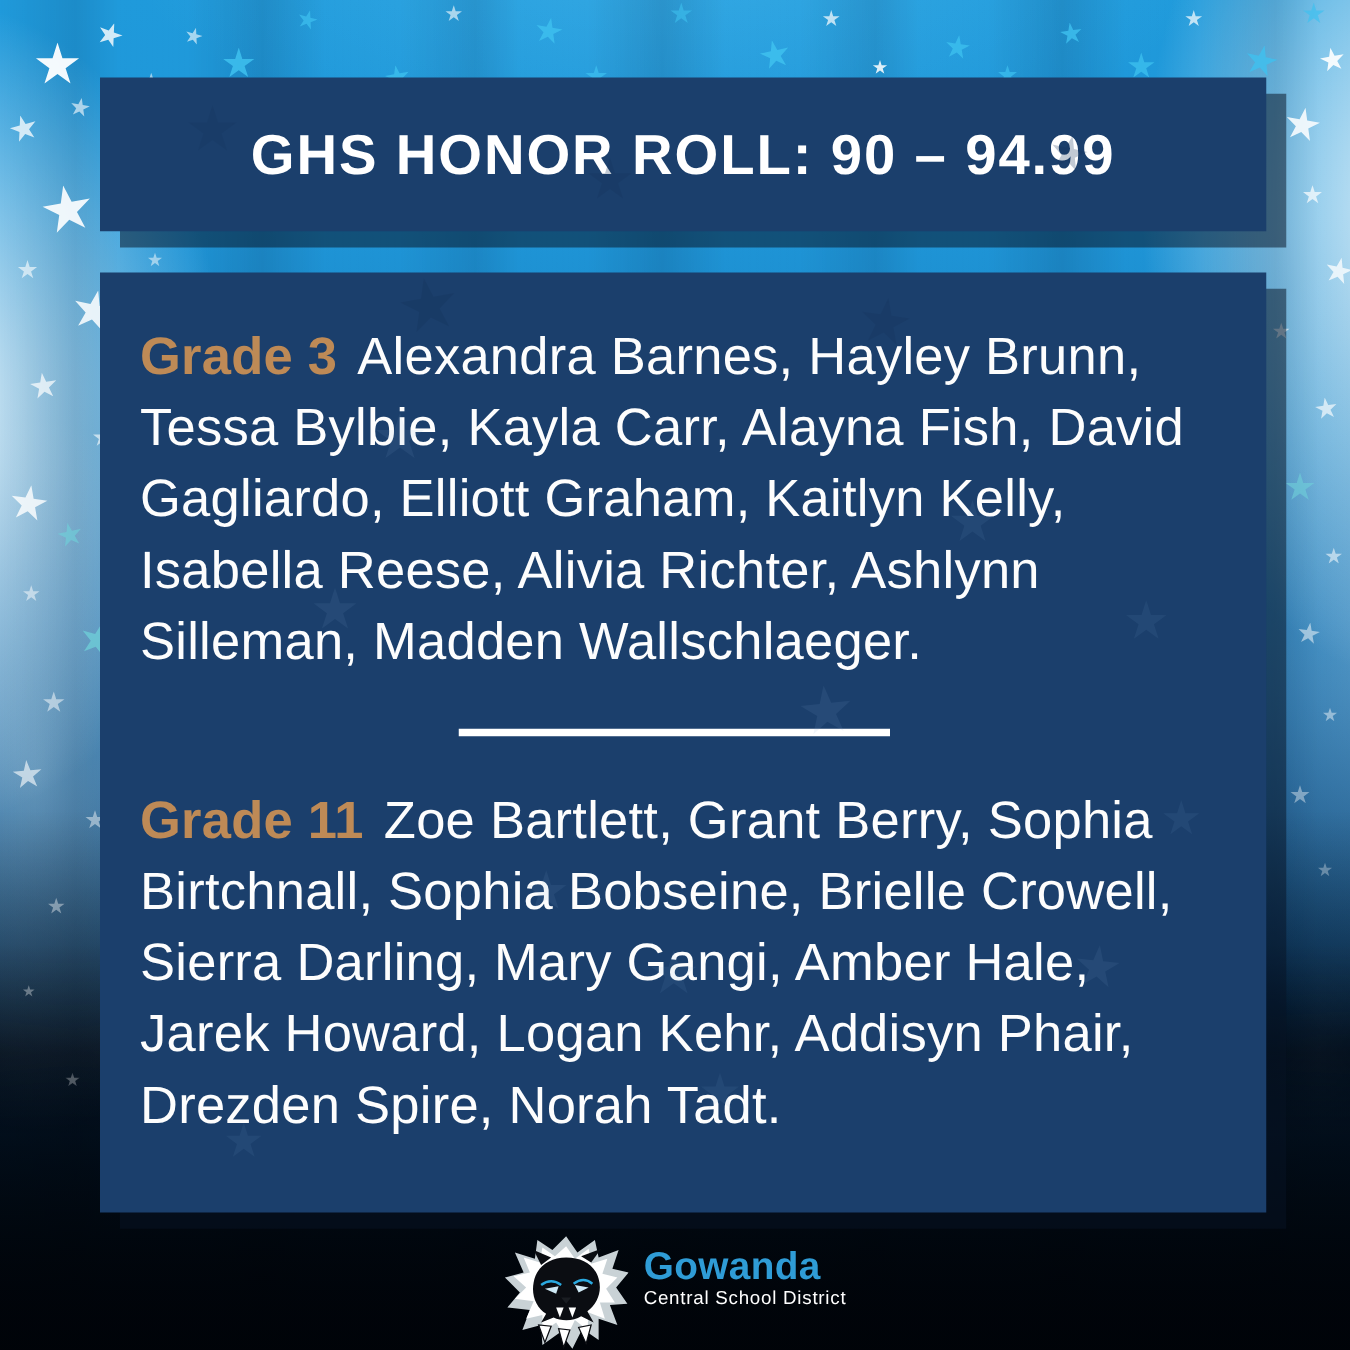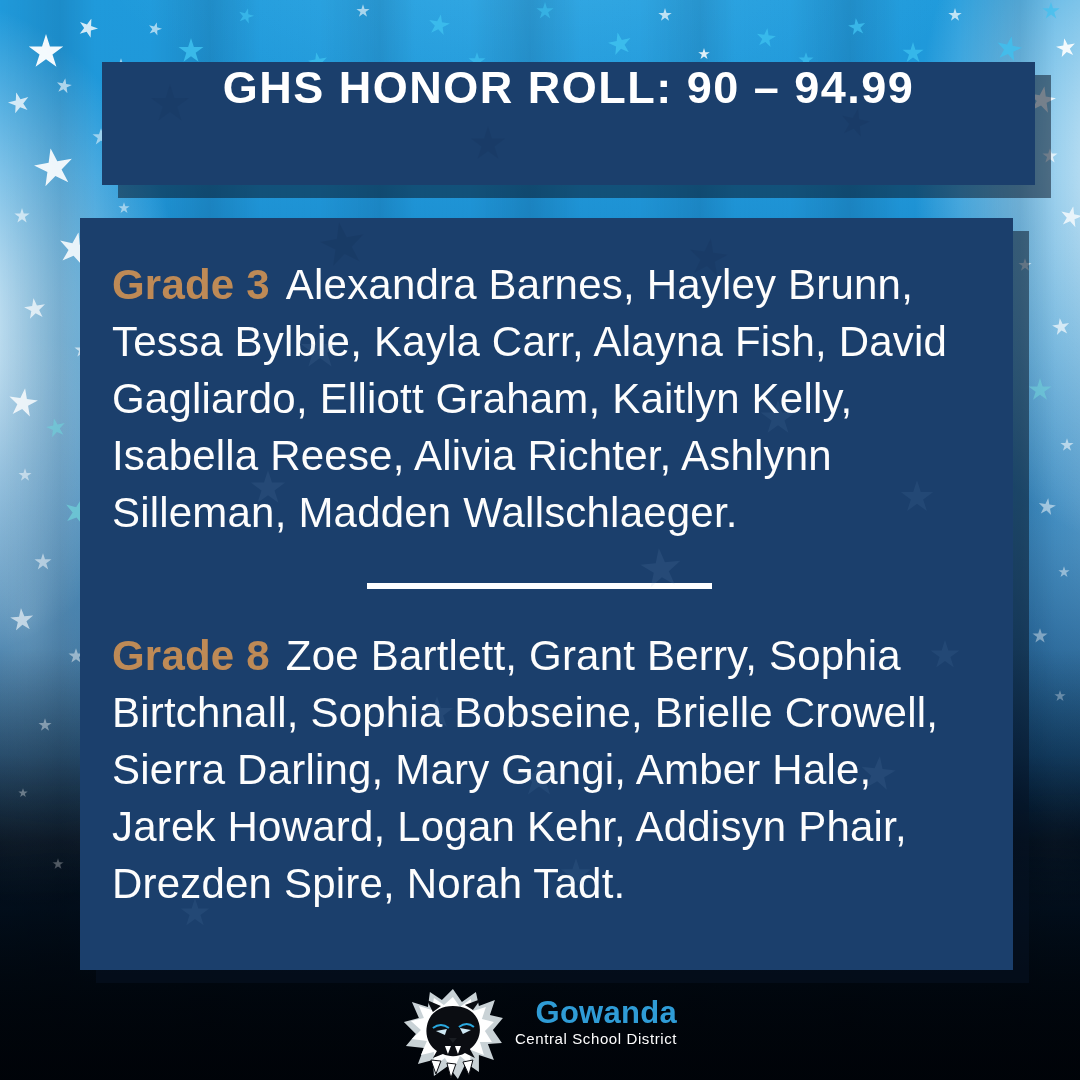--- a/index.html
+++ b/index.html
@@ -55,7 +55,7 @@
     left: 80px; top: 62px; width: 933px; height: 123px;
     background: #1b3f6c;
     box-shadow: 16px 13px 0 rgba(8,20,36,0.52);
-    display: flex; align-items: flex-start; justify-content: center; margin-left: 22px;
+    display: flex; align-items: center; justify-content: center;
   }
   .header-panel h1 {
     margin: 0; color: #ffffff;

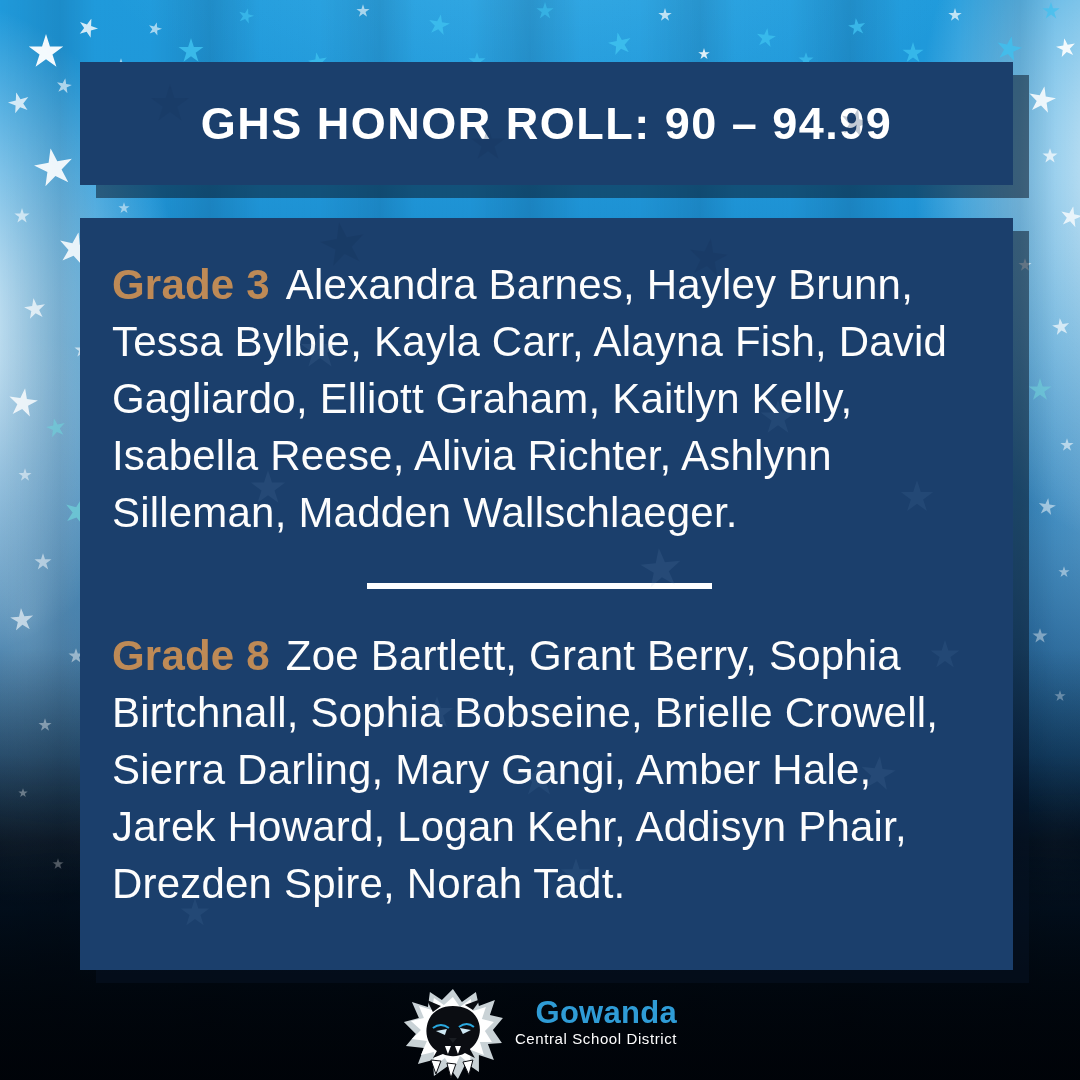--- a/index.html
+++ b/index.html
@@ -172,7 +172,7 @@
     </p>
     <div class="divider"></div>
     <p class="roll">
-      <span class="grade">Grade 8</span><span>Zoe Bartlett, Grant Berry, Sophia Birtchnall, Sophia Bobseine, Brielle Crowell, Sierra Darling, Mary Gangi, Amber Hale, Jarek Howard, Logan Kehr, Addisyn Phair, Drezden Spire, Norah Tadt.</span>
+      <span class="grade">Grade 11</span><span>Zoe Bartlett, Grant Berry, Sophia Birtchnall, Sophia Bobseine, Brielle Crowell, Sierra Darling, Mary Gangi, Amber Hale, Jarek Howard, Logan Kehr, Addisyn Phair, Drezden Spire, Norah Tadt.</span>
     </p>
   </main>
 

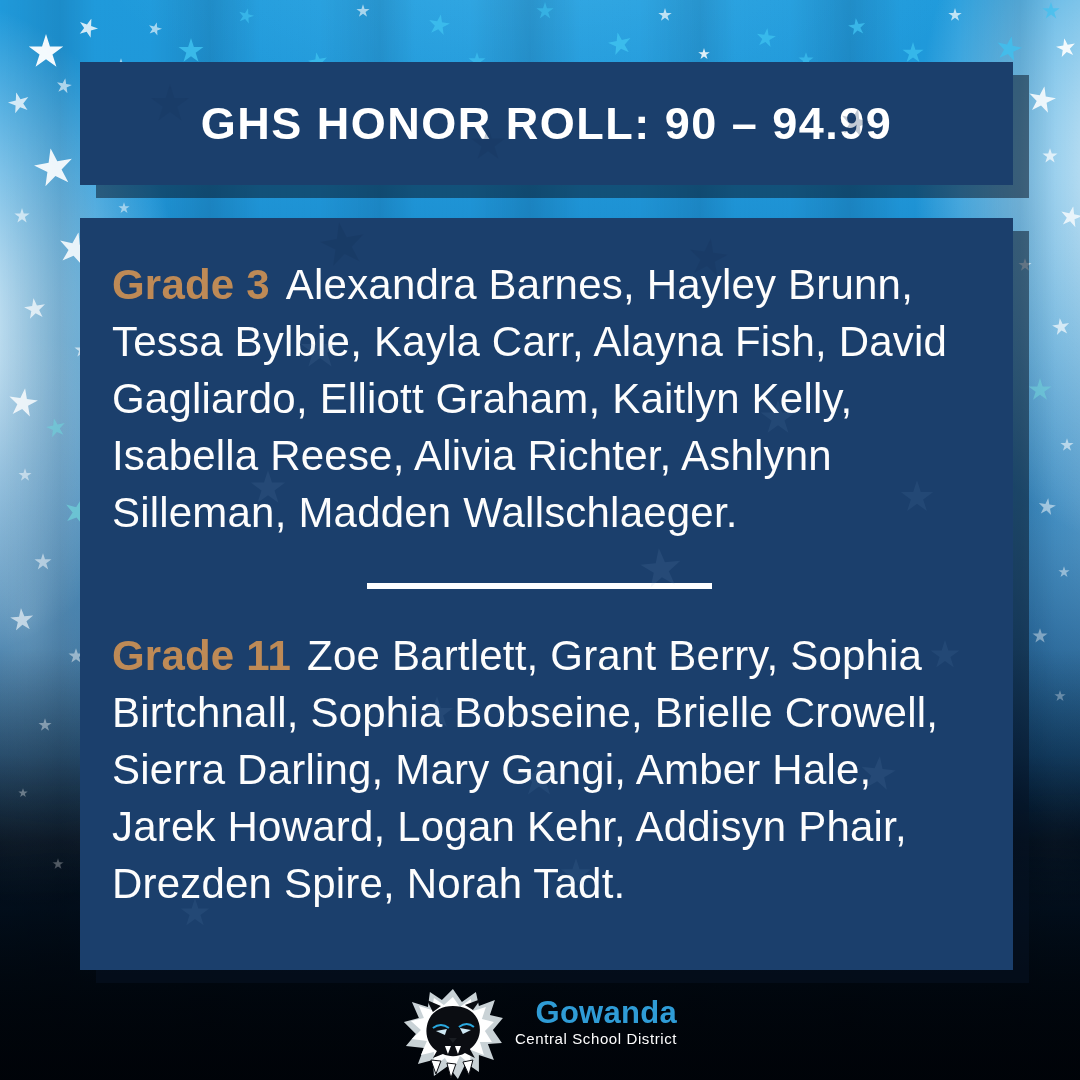--- a/index.html
+++ b/index.html
@@ -91,7 +91,7 @@
     left: 50%; bottom: 0px; transform: translateX(-50%);
     display: flex; align-items: center; gap: 12px;
   }
-  .logo-text { display: flex; flex-direction: column; gap: 3px; padding-bottom: 26px; align-items: flex-end; }
+  .logo-text { display: flex; flex-direction: column; gap: 3px; padding-bottom: 26px; }
   .logo-name {
     color: #2f9cd6; font-size: 31px; font-weight: 700; letter-spacing: 0.3px; line-height: 1;
   }

